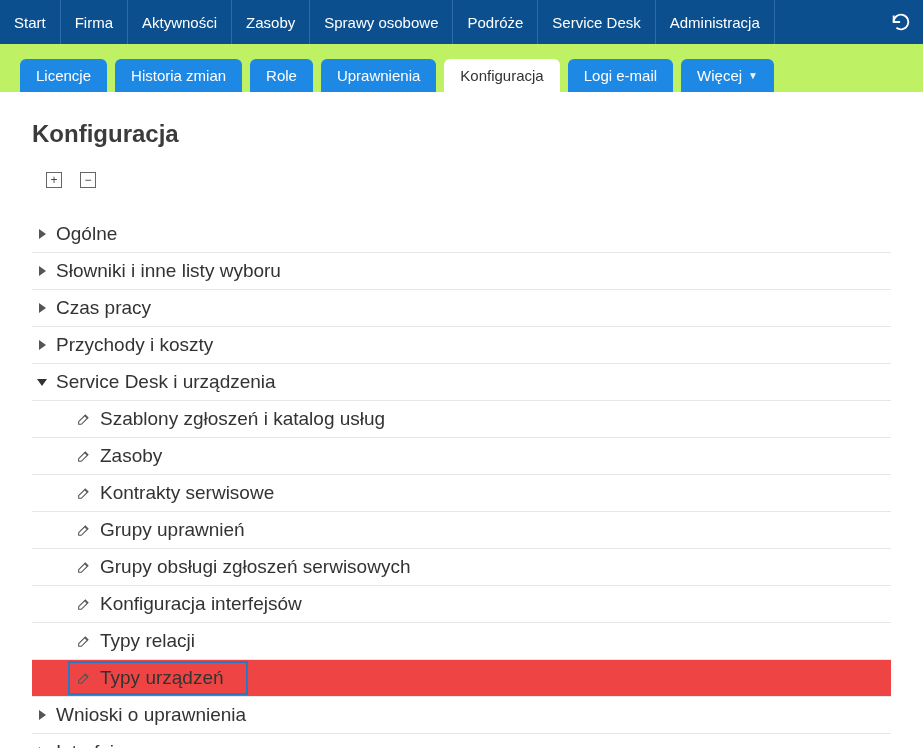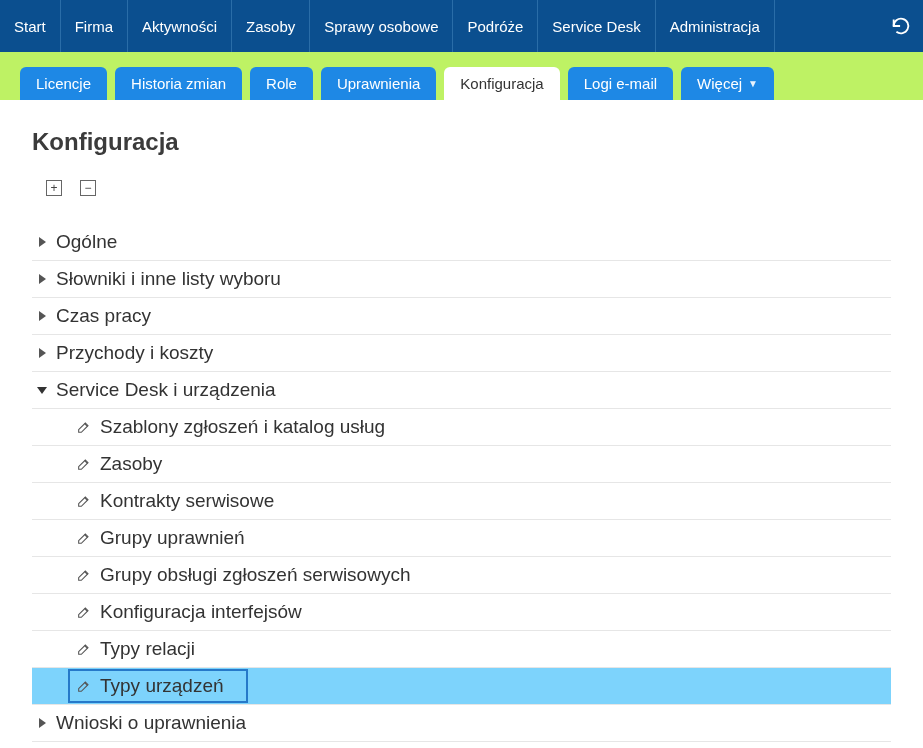--- a/index.html
+++ b/index.html
@@ -14,7 +14,7 @@
     background: #0b4f8f;
     display: flex;
     align-items: stretch;
-    height: 52px;
+    height: 44px;
   }
   .topnav-item {
     color: #fff;

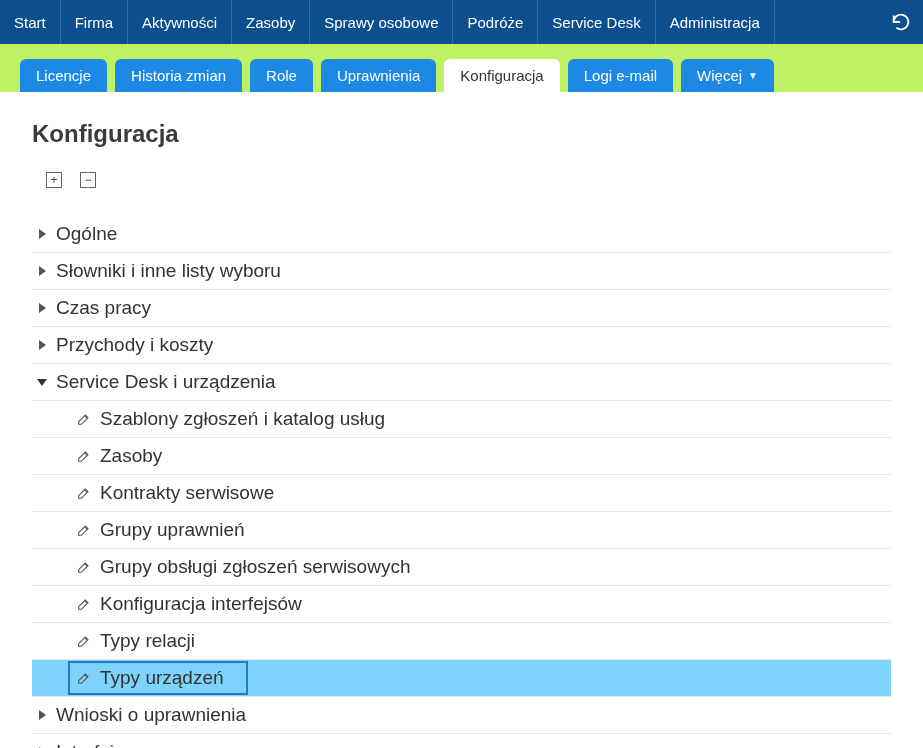--- a/index.html
+++ b/index.html
@@ -137,7 +137,7 @@
     position: relative;
   }
   .tree-child.highlight {
-    background: #7dd3fc;
+    background: #ef4444;
   }
   .tree-child.highlight::after {
     content: "";

